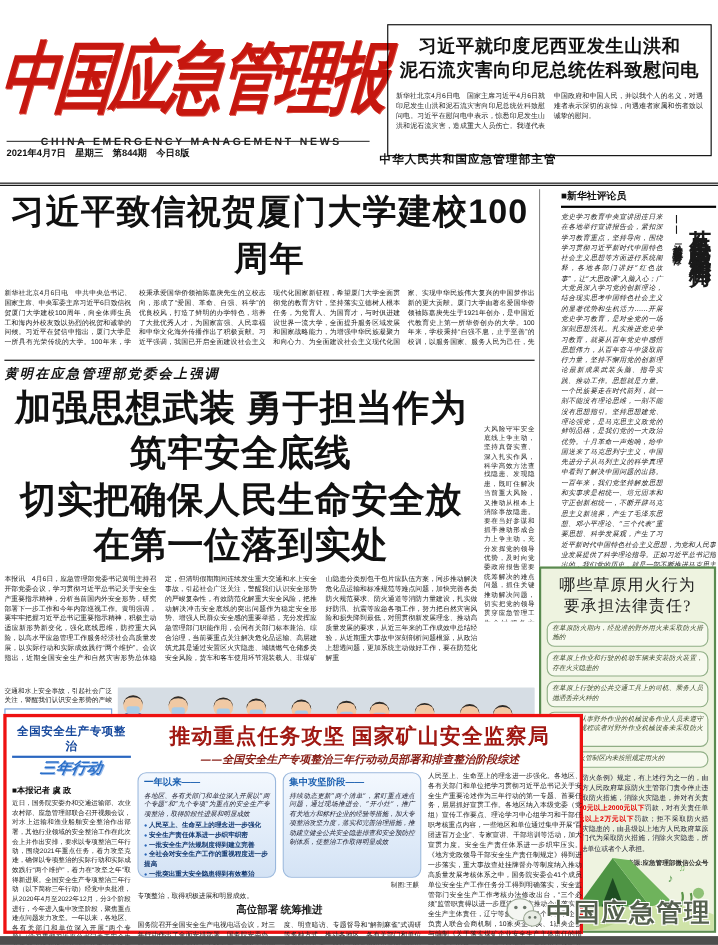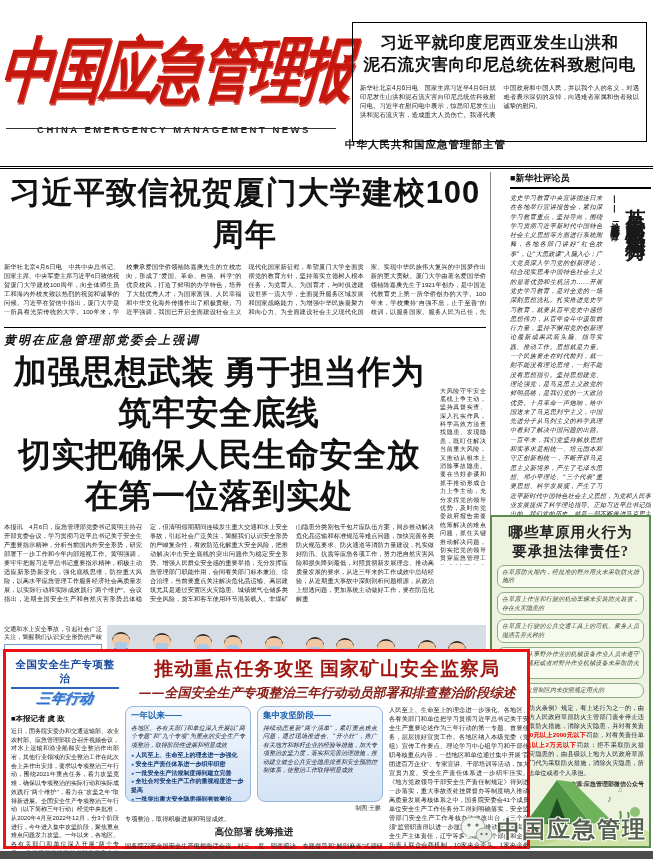--- a/index.html
+++ b/index.html
@@ -135,6 +135,7 @@
       <div class="mast-en">CHINA EMERGENCY MANAGEMENT NEWS</div>
     </div>
     <div class="date-block">
+      <div>2021年4月7日　星期三　第844期　今日8版</div>
     </div>
     <div class="supervisor">中华人民共和国应急管理部主管</div>
     <div class="top-box">

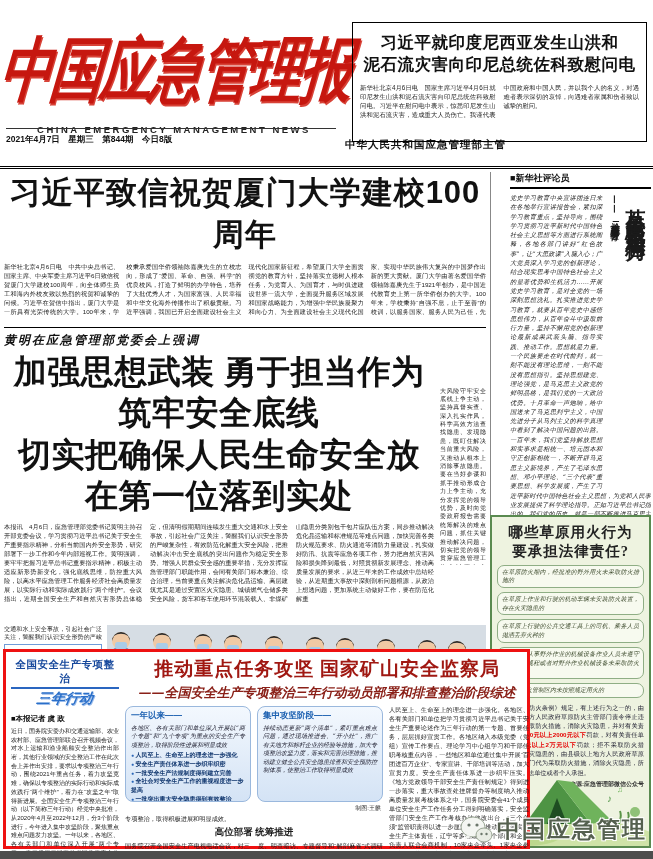--- a/index.html
+++ b/index.html
@@ -75,7 +75,7 @@
     position:absolute; left:490px; top:515px; width:161px; height:333px;
     background:#eef3e0; border:2px solid #5a8a50; padding:6px 5px 0 5px; overflow:hidden;
   }
-  .green-title { font-size:14.5px; font-weight:bold; text-align:center; line-height:1.3; letter-spacing:1px; color:#222; font-family:"Liberation Serif",serif; }
+  .green-title { font-size:14.5px; font-weight:normal; text-align:center; line-height:1.3; letter-spacing:1px; color:#222; font-family:"Liberation Serif",serif; }
   .green-item {
     border:1px solid #8fae85; border-radius:7px; background:#f7faef;
     font-family:"DejaVu Serif",serif; font-style:italic;

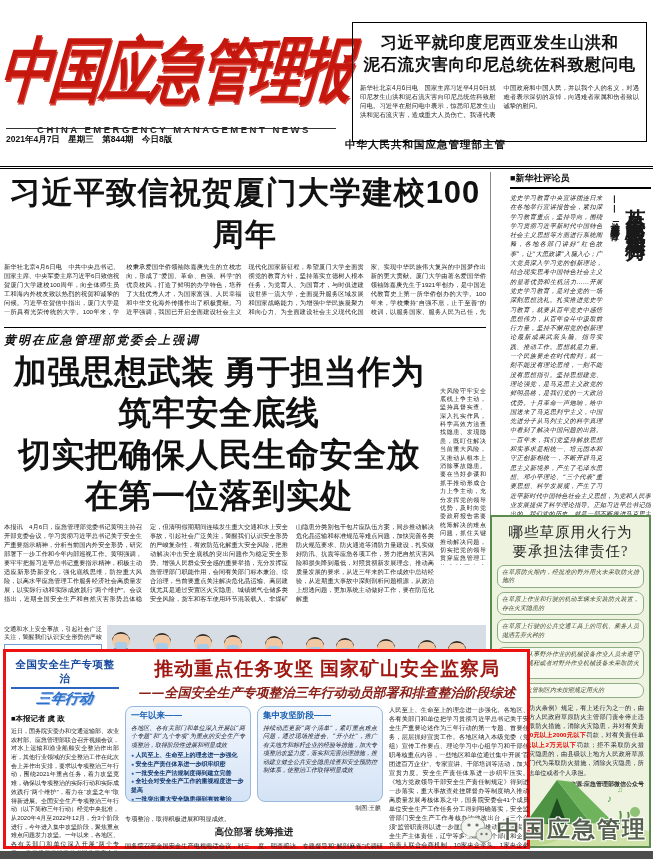--- a/index.html
+++ b/index.html
@@ -98,7 +98,7 @@
   .rb-smalltext { font-size:6px; line-height:1.45; text-align:justify; color:#1a1a1a; height:138px; overflow:hidden; }
   .rb-center { flex:1; display:flex; flex-direction:column; }
   .rb-headline { font-size:19px; font-weight:bold; color:#a01812; text-align:center; letter-spacing:1px; font-family:"Liberation Serif",serif; }
-  .rb-sub { font-family:"DejaVu Serif",serif; font-style:italic; font-size:13px; font-weight:bold; color:#8a2018; text-align:center; margin-top:2px; }
+  .rb-sub { font-family:"DejaVu Serif",serif; font-style:italic; font-size:10px; font-weight:bold; color:#8a2018; text-align:center; margin-top:2px; }
   .rb-cols { display:flex; gap:6px; margin-top:4px; flex:1; }
   .rb-panels { width:258px; flex:none; }
   .panels-row { display:flex; gap:6px; }

